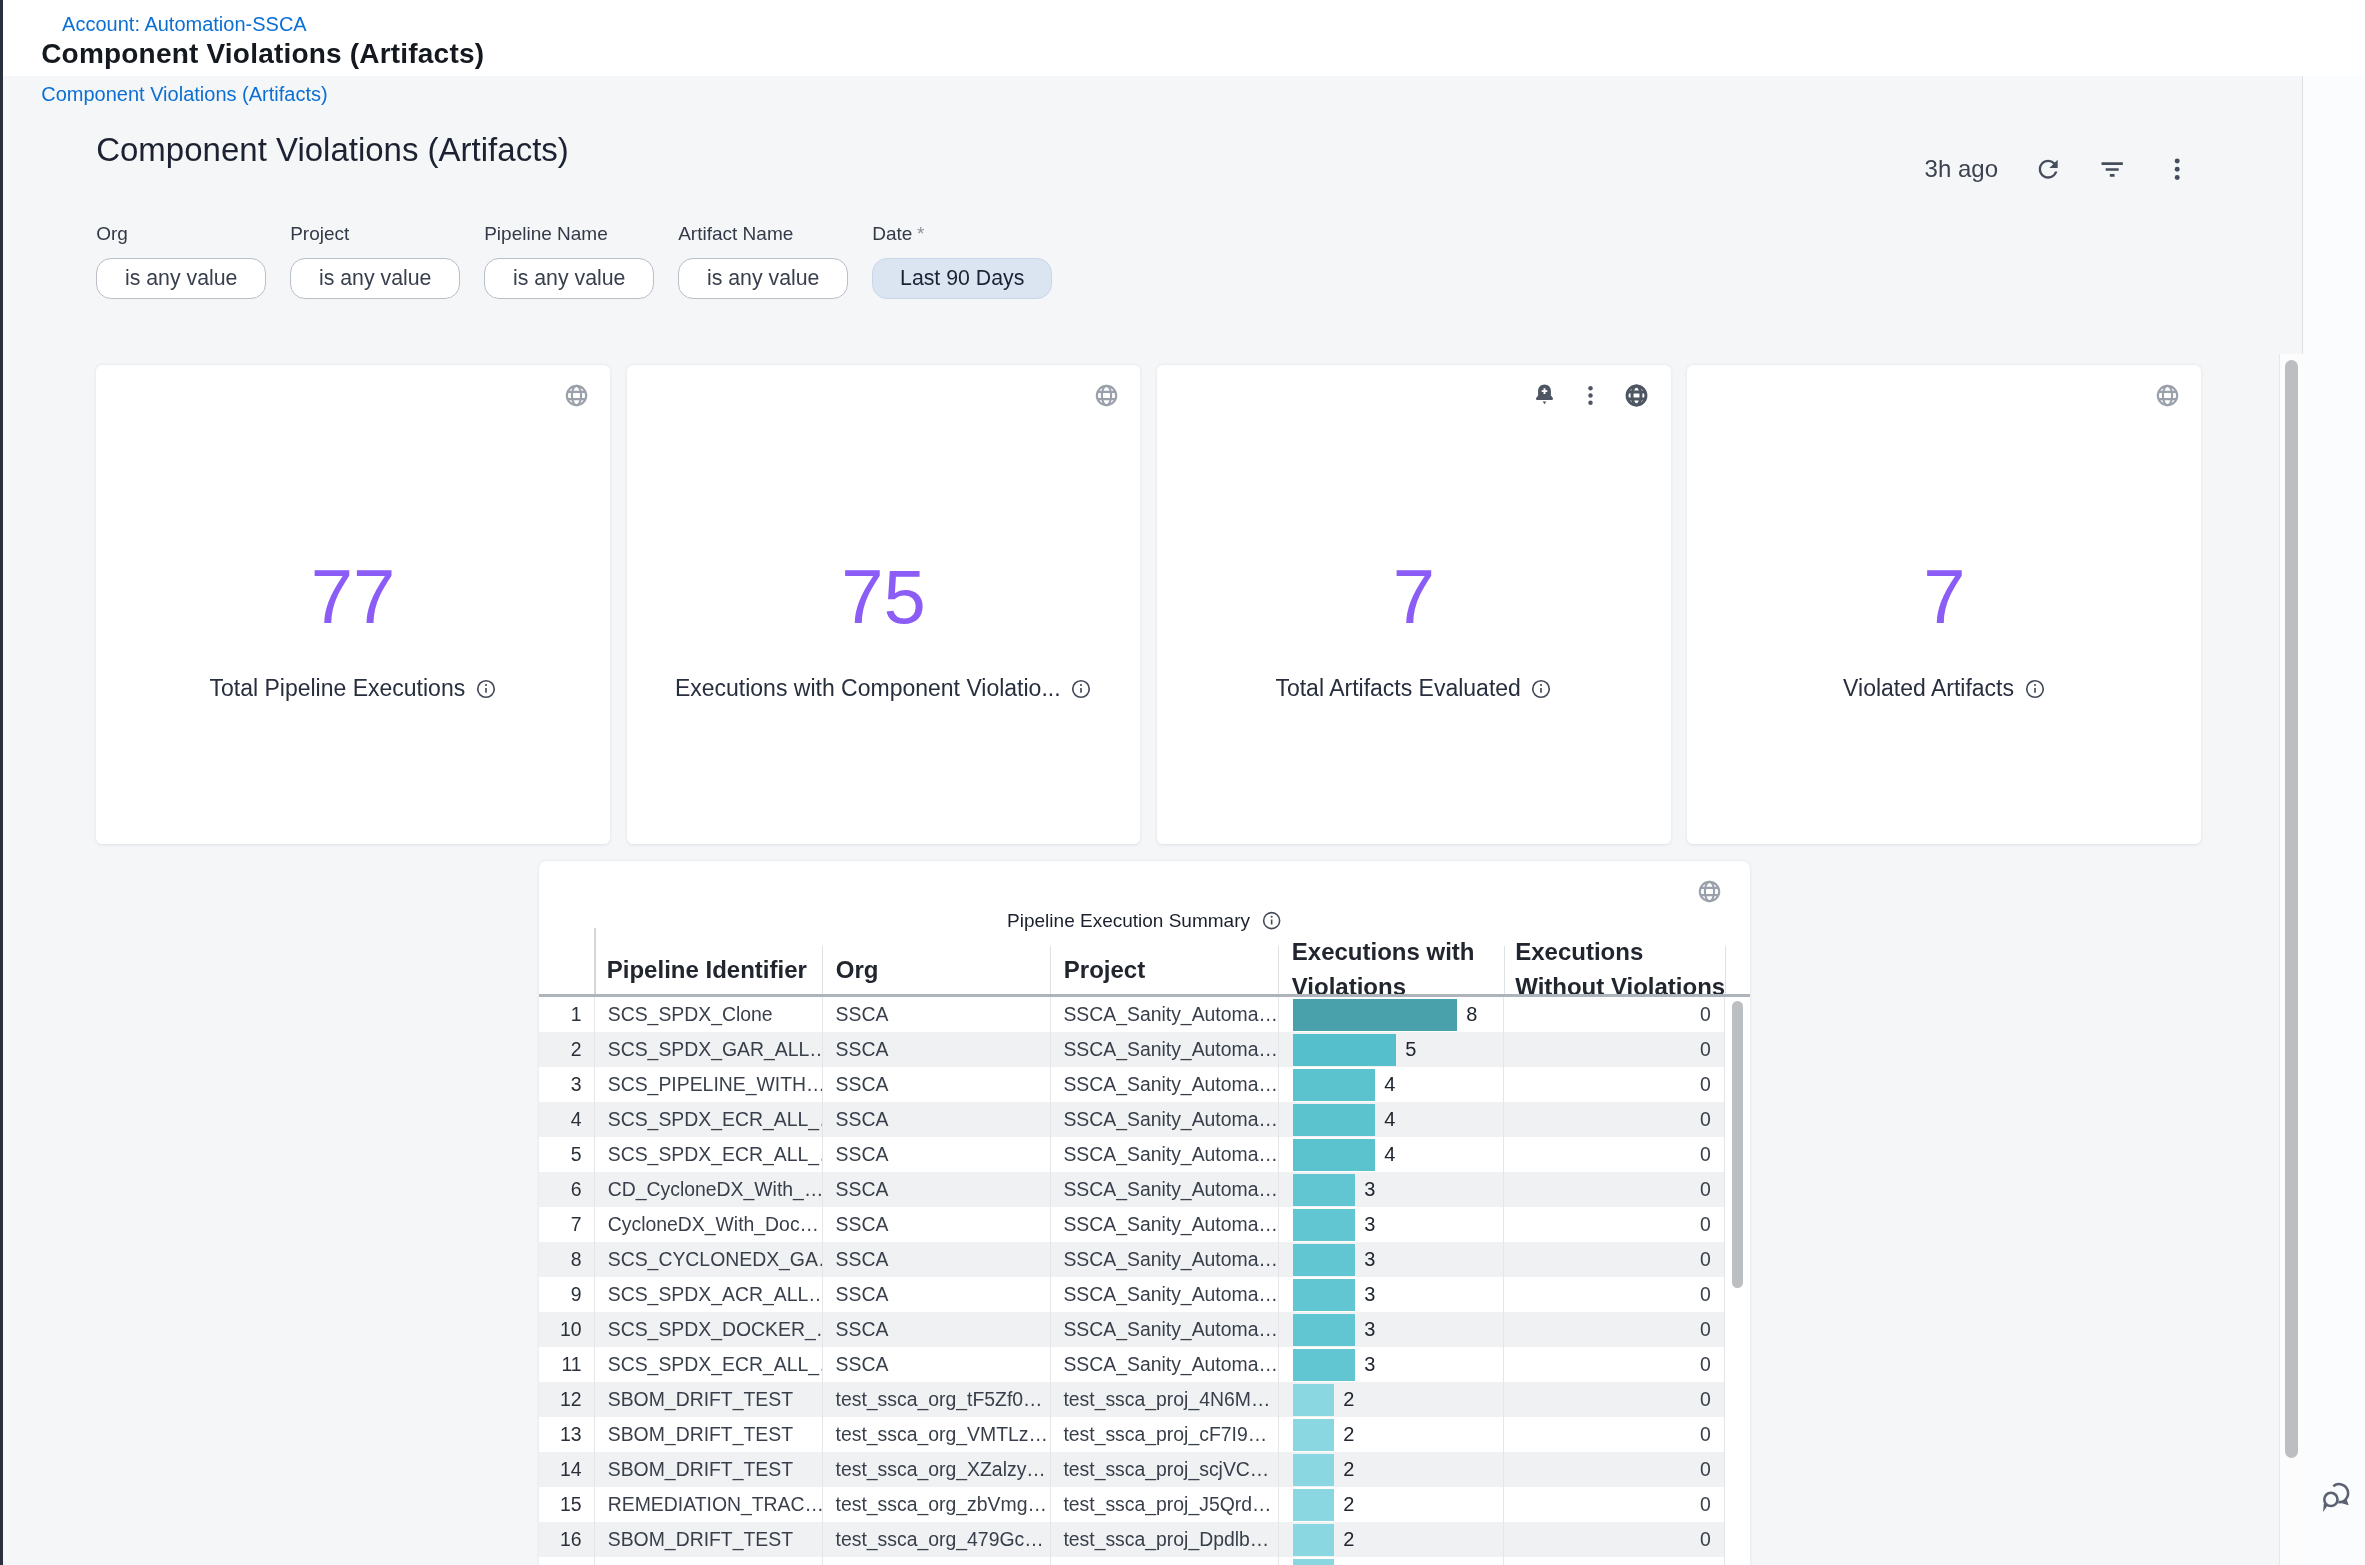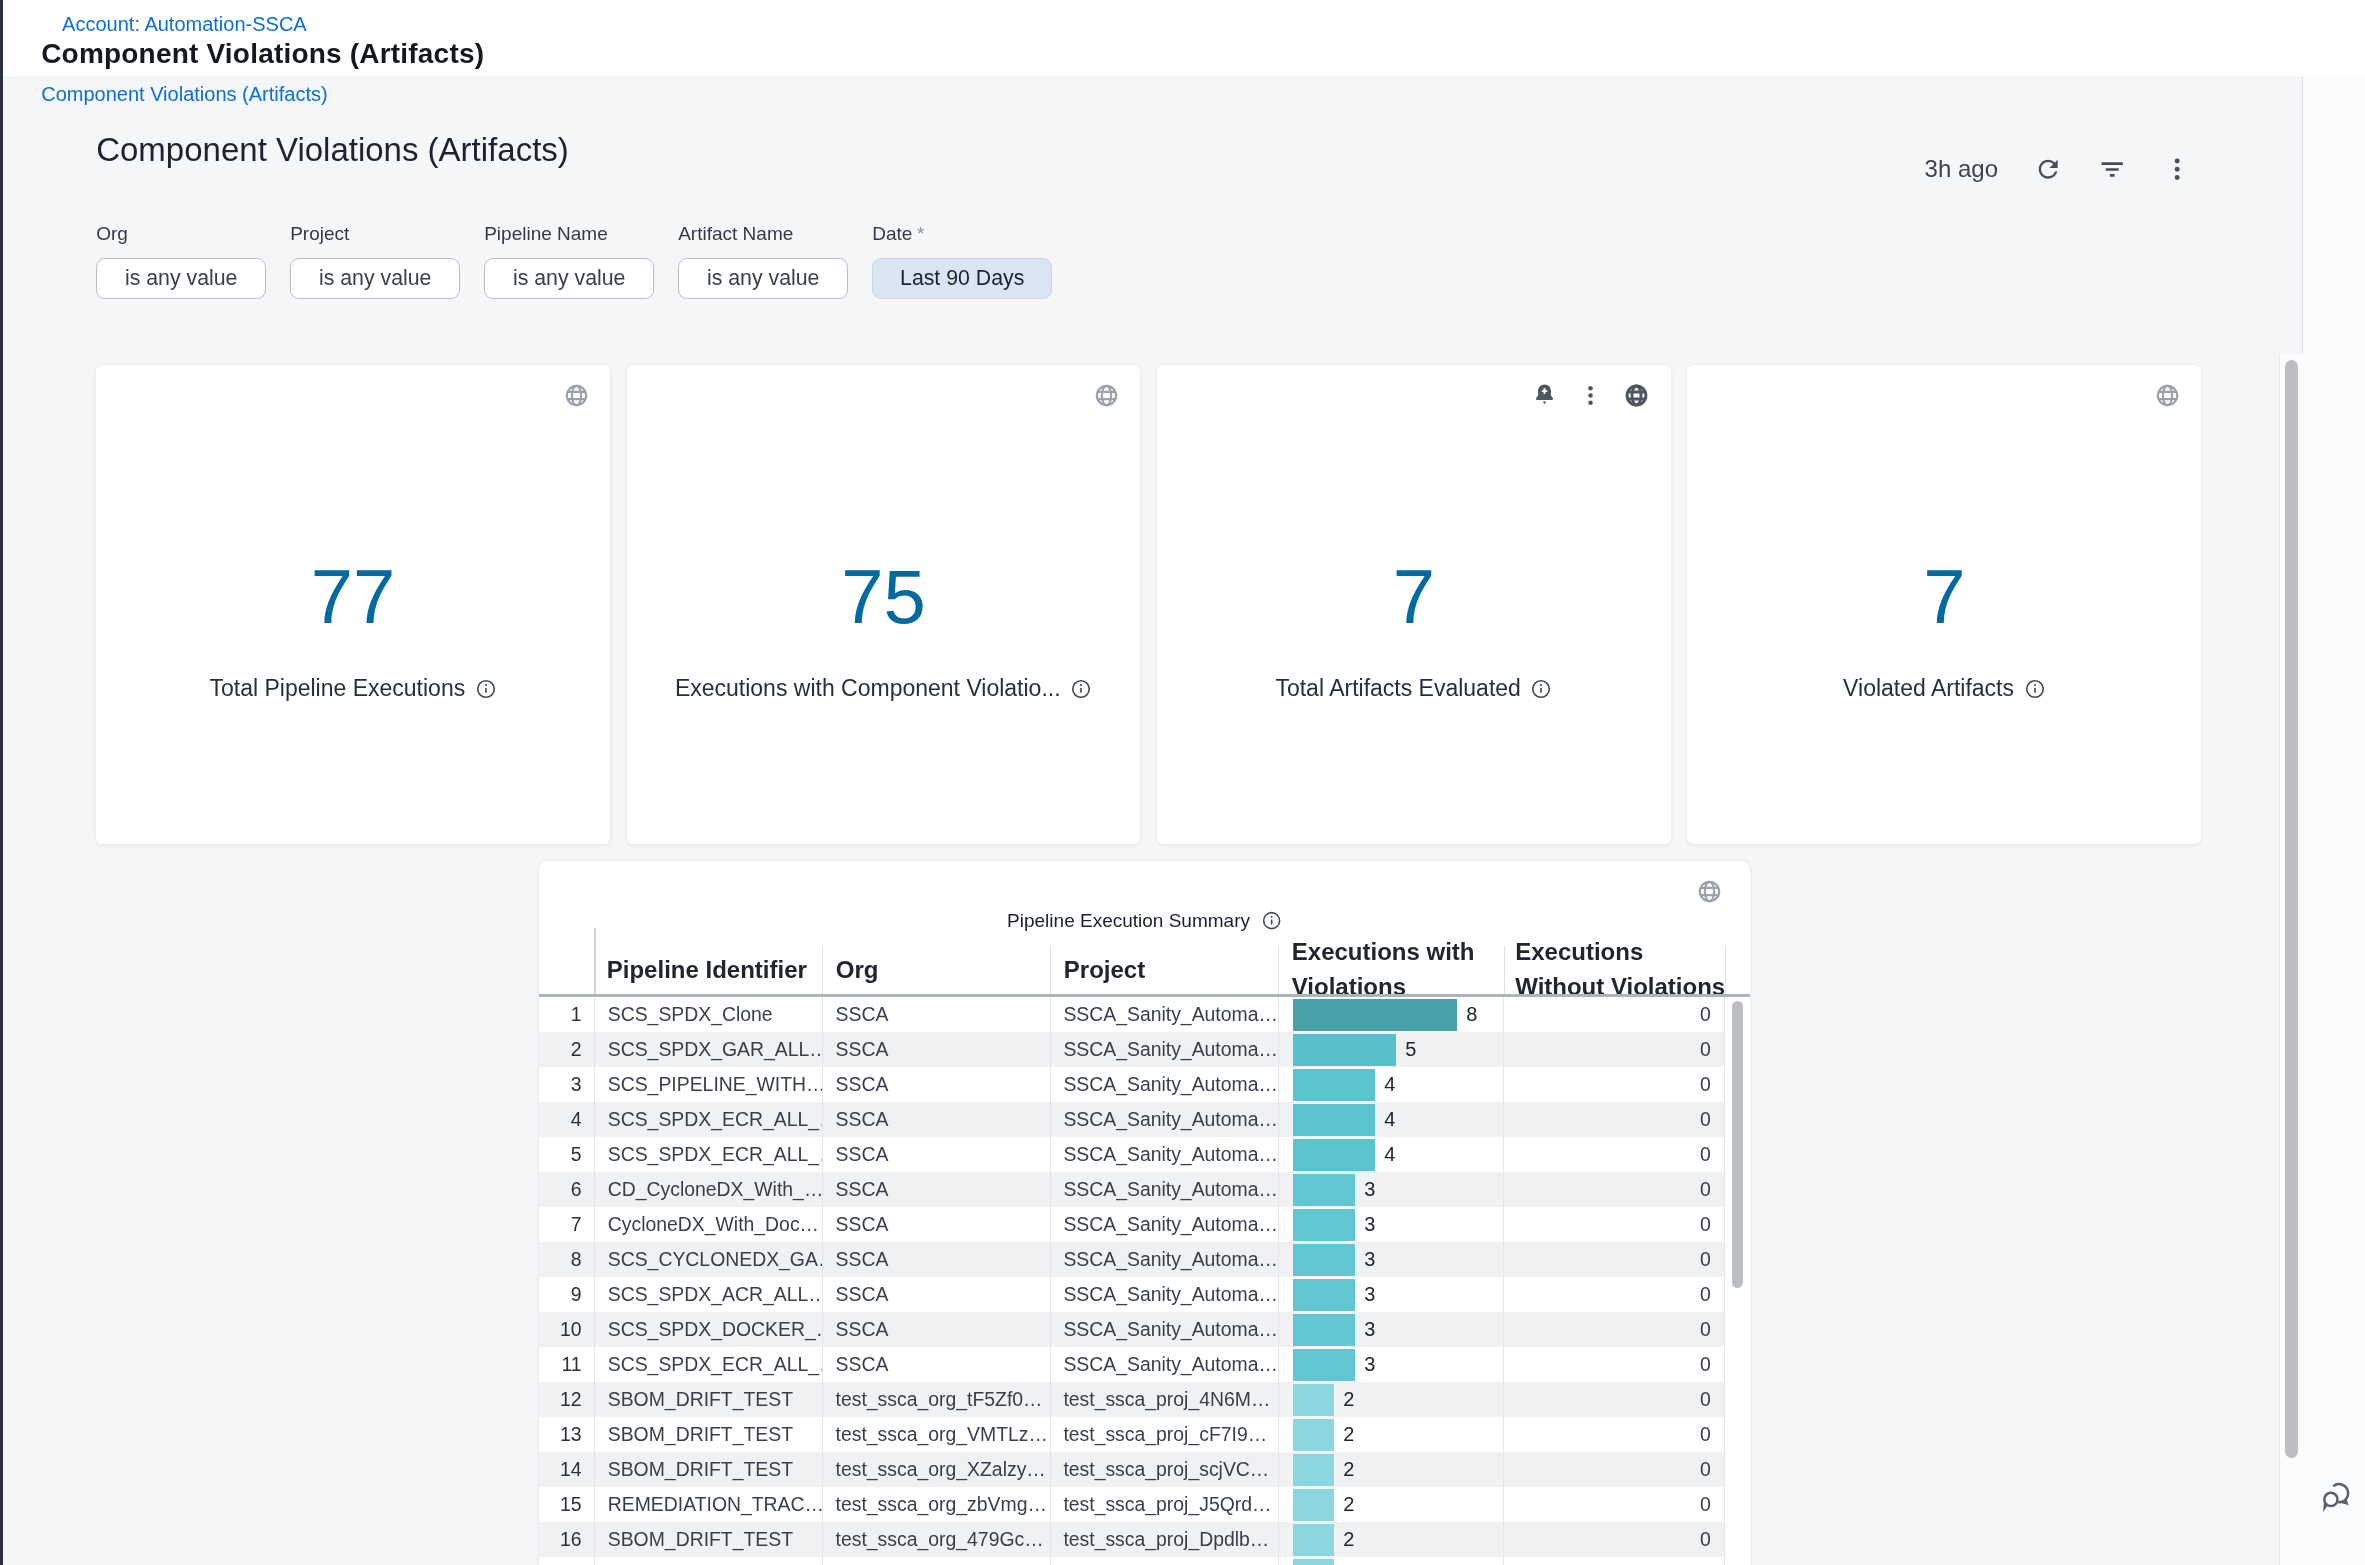--- a/index.html
+++ b/index.html
@@ -32,7 +32,7 @@
   .filter-label { font-size:19px; color:#333a47; margin-bottom:12.6px; }
   .filter-label .req { color:#8c929c; margin-left:4.7px; }
   .filter-value { height:41px; min-width:170px; padding:0 19px; display:flex; align-items:center; justify-content:center;
-                  background:#ffffff; border:1.6px solid #b9bec7; border-radius:9px; font-size:21.3px; color:#39404d; cursor:pointer; }
+                  background:#ffffff; border:1.6px solid #b9bec7; border-radius:15px; font-size:21.3px; color:#39404d; cursor:pointer; }
   .filter-value.active { background:#dbe5f2; border-color:#c9d6ea; color:#1a2233; min-width:180px; }
 
   

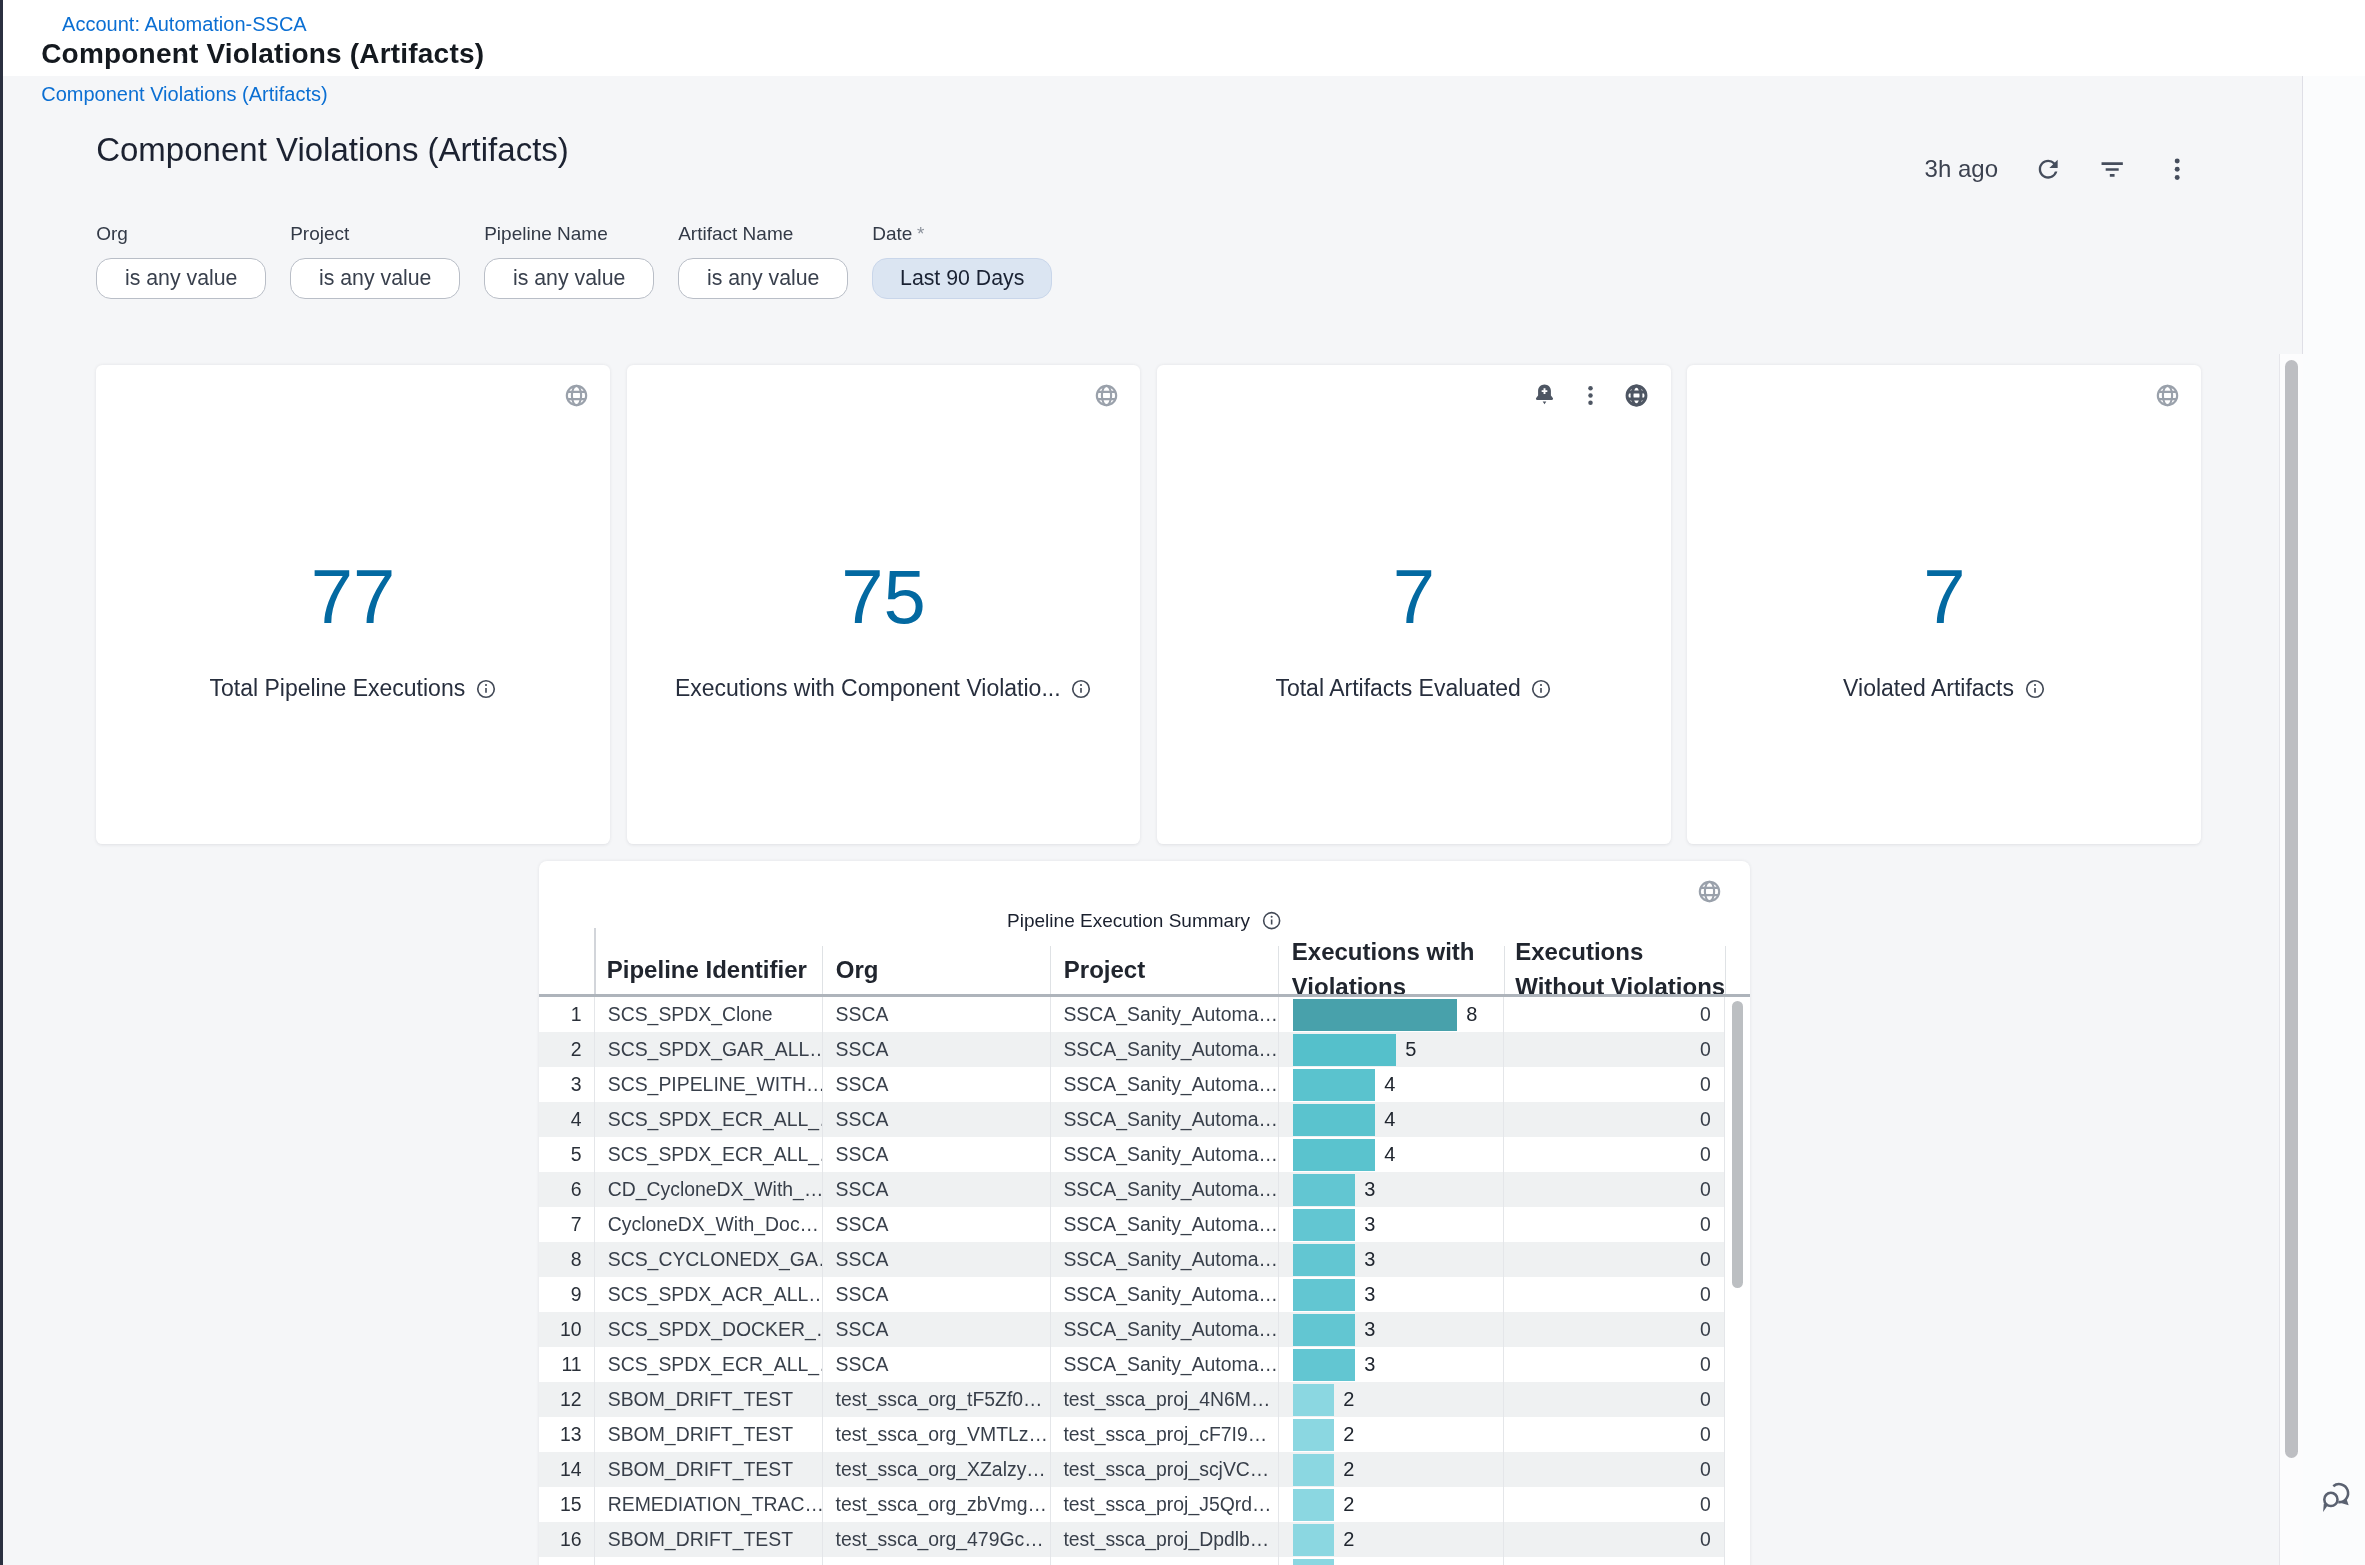--- a/index.html
+++ b/index.html
@@ -44,7 +44,7 @@
   .icn svg { width:100%; height:100%; }
   .icn.light { color:#9aa1ab; }
   .icn.dark { color:#4e5663; }
-  .tile-number { position:absolute; left:0; right:0; top:188px; text-align:center; font-size:76px; font-weight:500; color:#0369a1; }
+  .tile-number { position:absolute; left:0; right:0; top:188px; text-align:center; font-size:76px; font-weight:500; color:#8b5cf6; }
   .tile-label { position:absolute; left:0; right:0; top:310px; display:flex; align-items:center; justify-content:center; gap:9.5px;
                 font-size:23px; color:#272e3d; }
   .info-icon { width:22px; height:22px; color:#434a57; flex:0 0 auto; }

